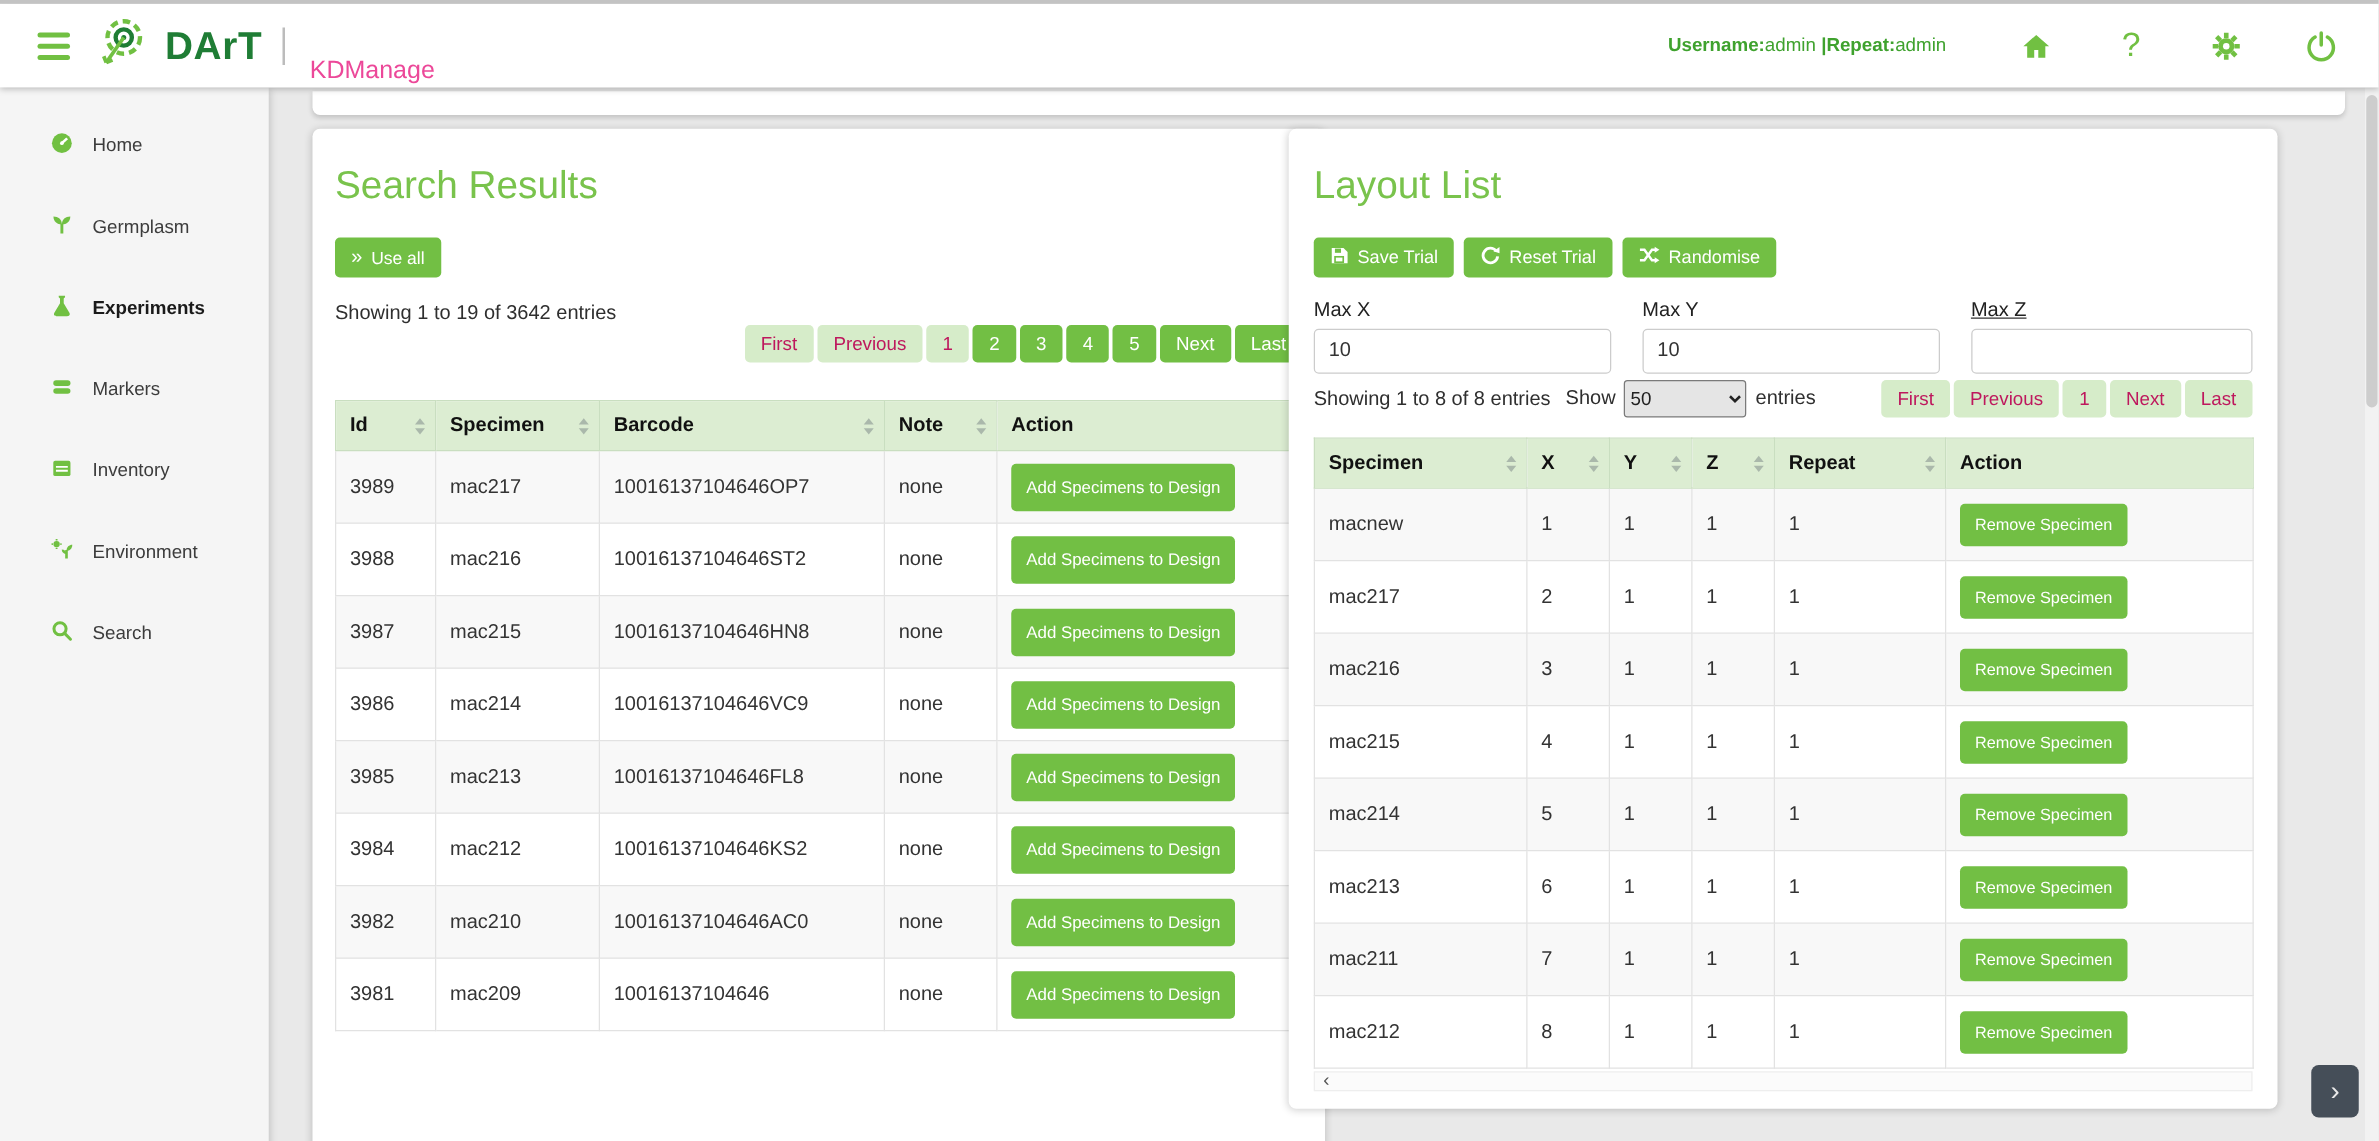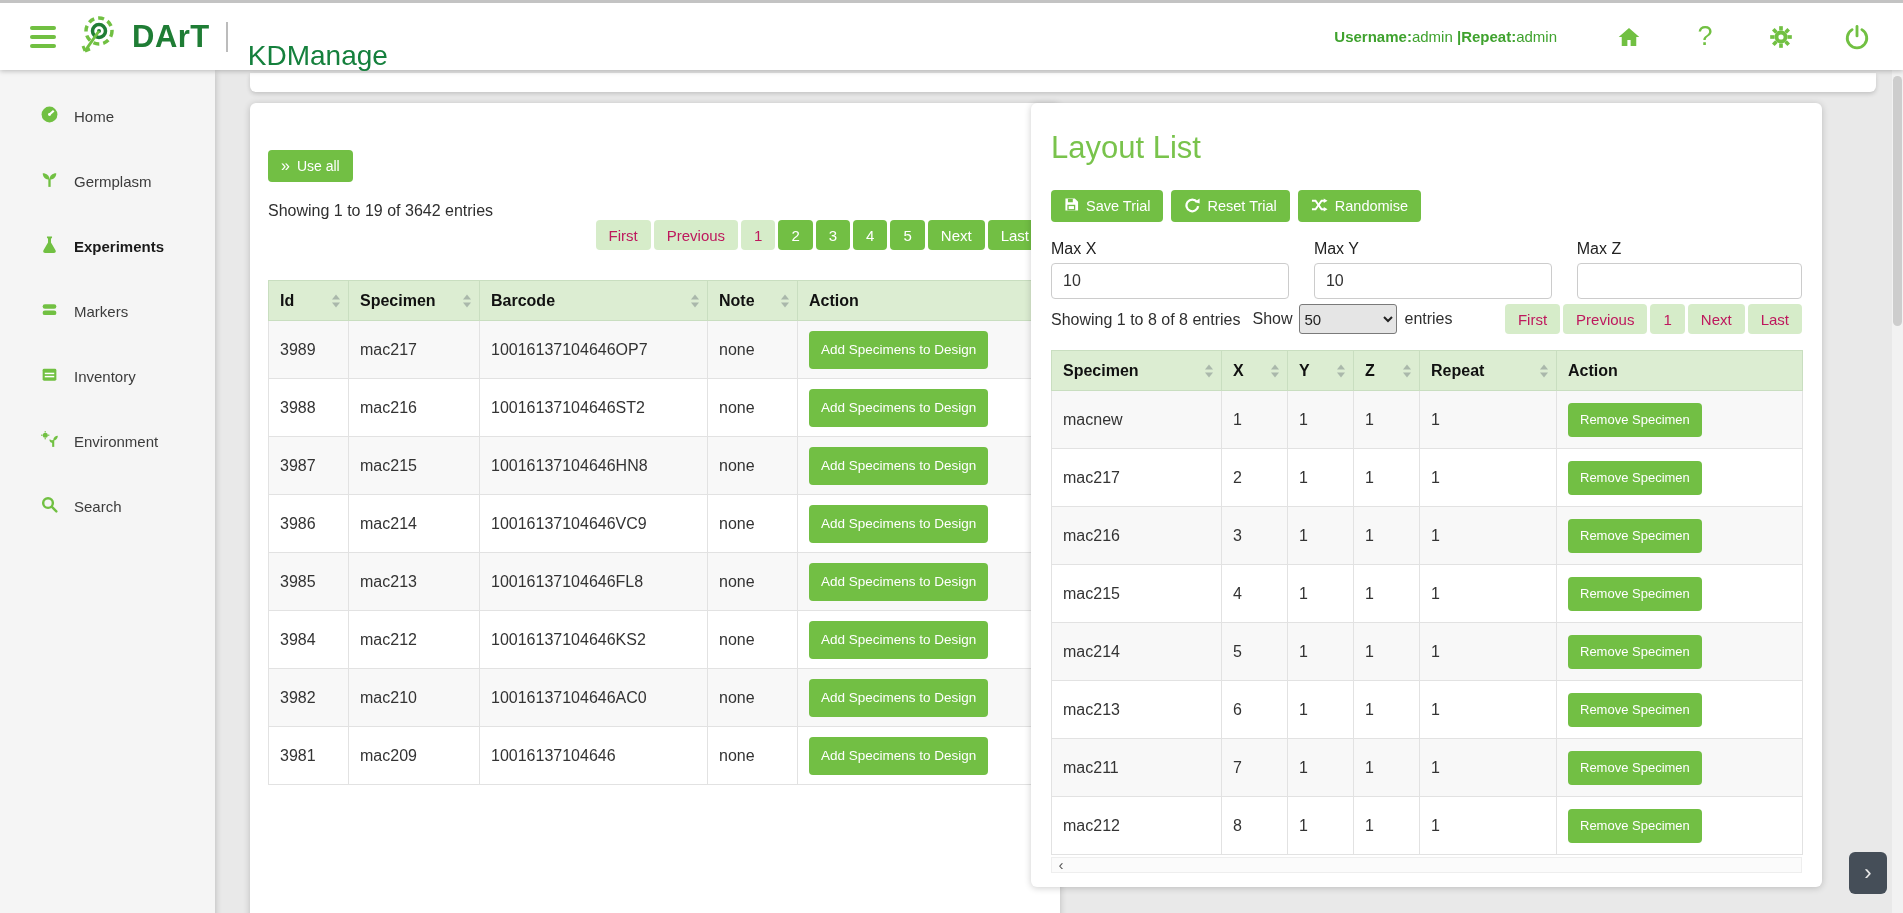--- a/index.html
+++ b/index.html
@@ -22,7 +22,7 @@
   .logo-mark { margin-left:6px; }
   .brand-dart { font-size:31px; font-weight:bold; color:#1f7d35; letter-spacing:.5px; }
   .brand-divider { width:2px; height:30px; background:#bcbcbc; margin:0 6px 0 2px; }
-  .brand-product { font-size:28px; color:#15803d;margin-top:39px; }
+  .brand-product { font-size:20px; color:#ec4899;margin-top:39px; }
   .header-right { display:flex; align-items:center; }
   .user-info { color:#3fa22e; font-size:15px; margin-right:10px; white-space:nowrap; }
   .user-info b { font-weight:bold; }

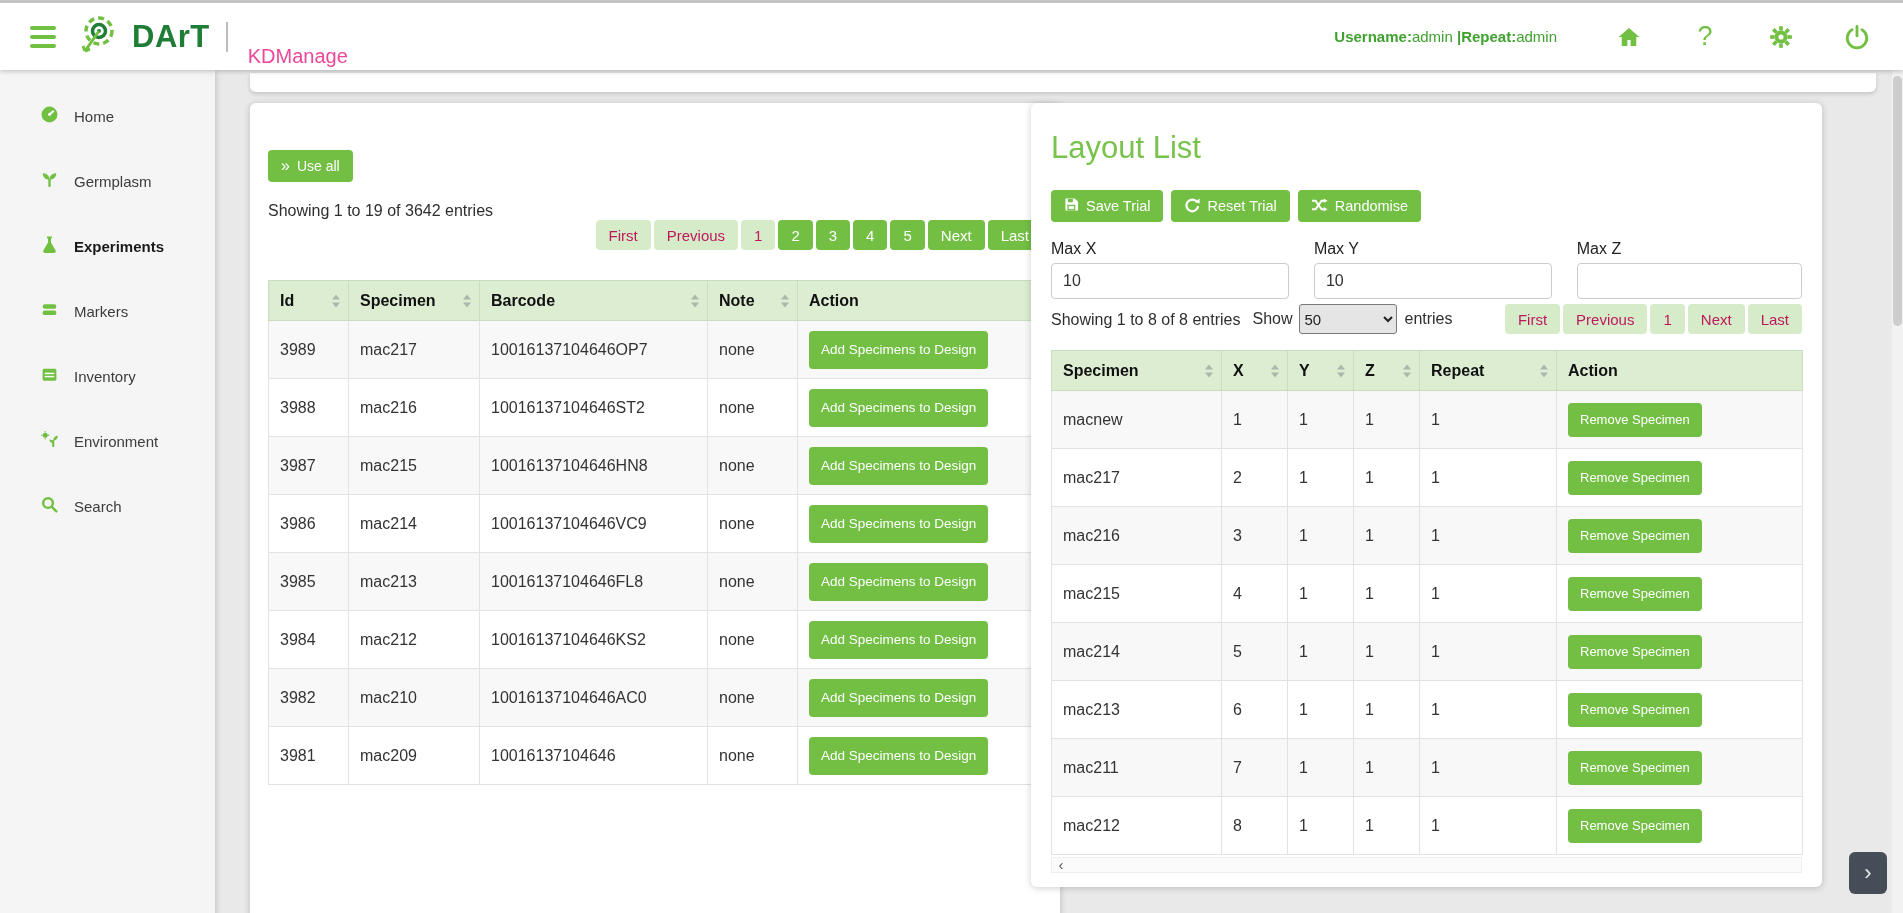--- a/index.html
+++ b/index.html
@@ -233,6 +233,7 @@
 <div class="top-strip"></div>
 
 <section class="card card-left">
+  <h2 class="panel-title">Search Results</h2>
   <button class="btn btn-useall">
     <span class="glyph">»</span>
     <span>Use all</span>

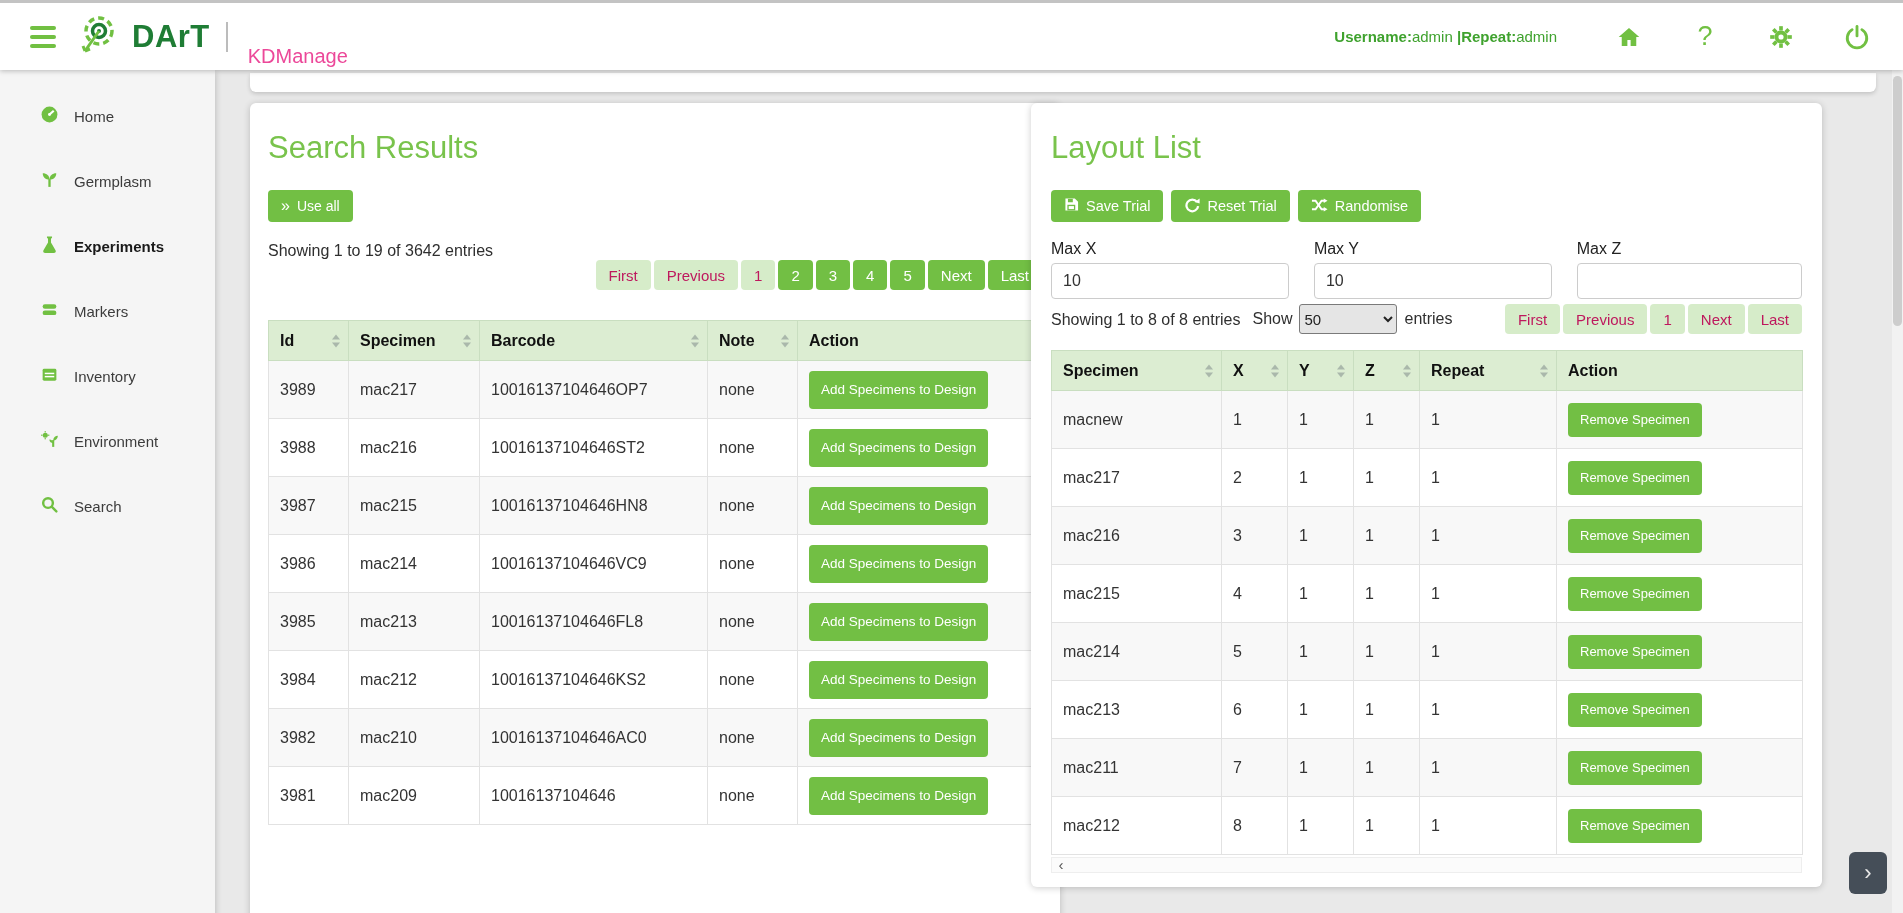--- a/index.html
+++ b/index.html
@@ -67,7 +67,7 @@
 
   .fields-row { display:flex; margin-top:18px; }
   .field { width:245px; margin-right:25px; }
-  .field:last-child { width:232px; margin-right:0; }
+  .field:last-child { width:232px; margin-right:0;text-decoration:underline; }
   .field label { display:block; font-size:16px; color:#222; margin-bottom:5px; }
   .field input { width:100%; height:36px; border:1px solid #ccc; border-radius:4px; padding:0 11px;
                  font-size:16px; color:#333; font-family:"Liberation Sans", sans-serif; background:#fff; }

